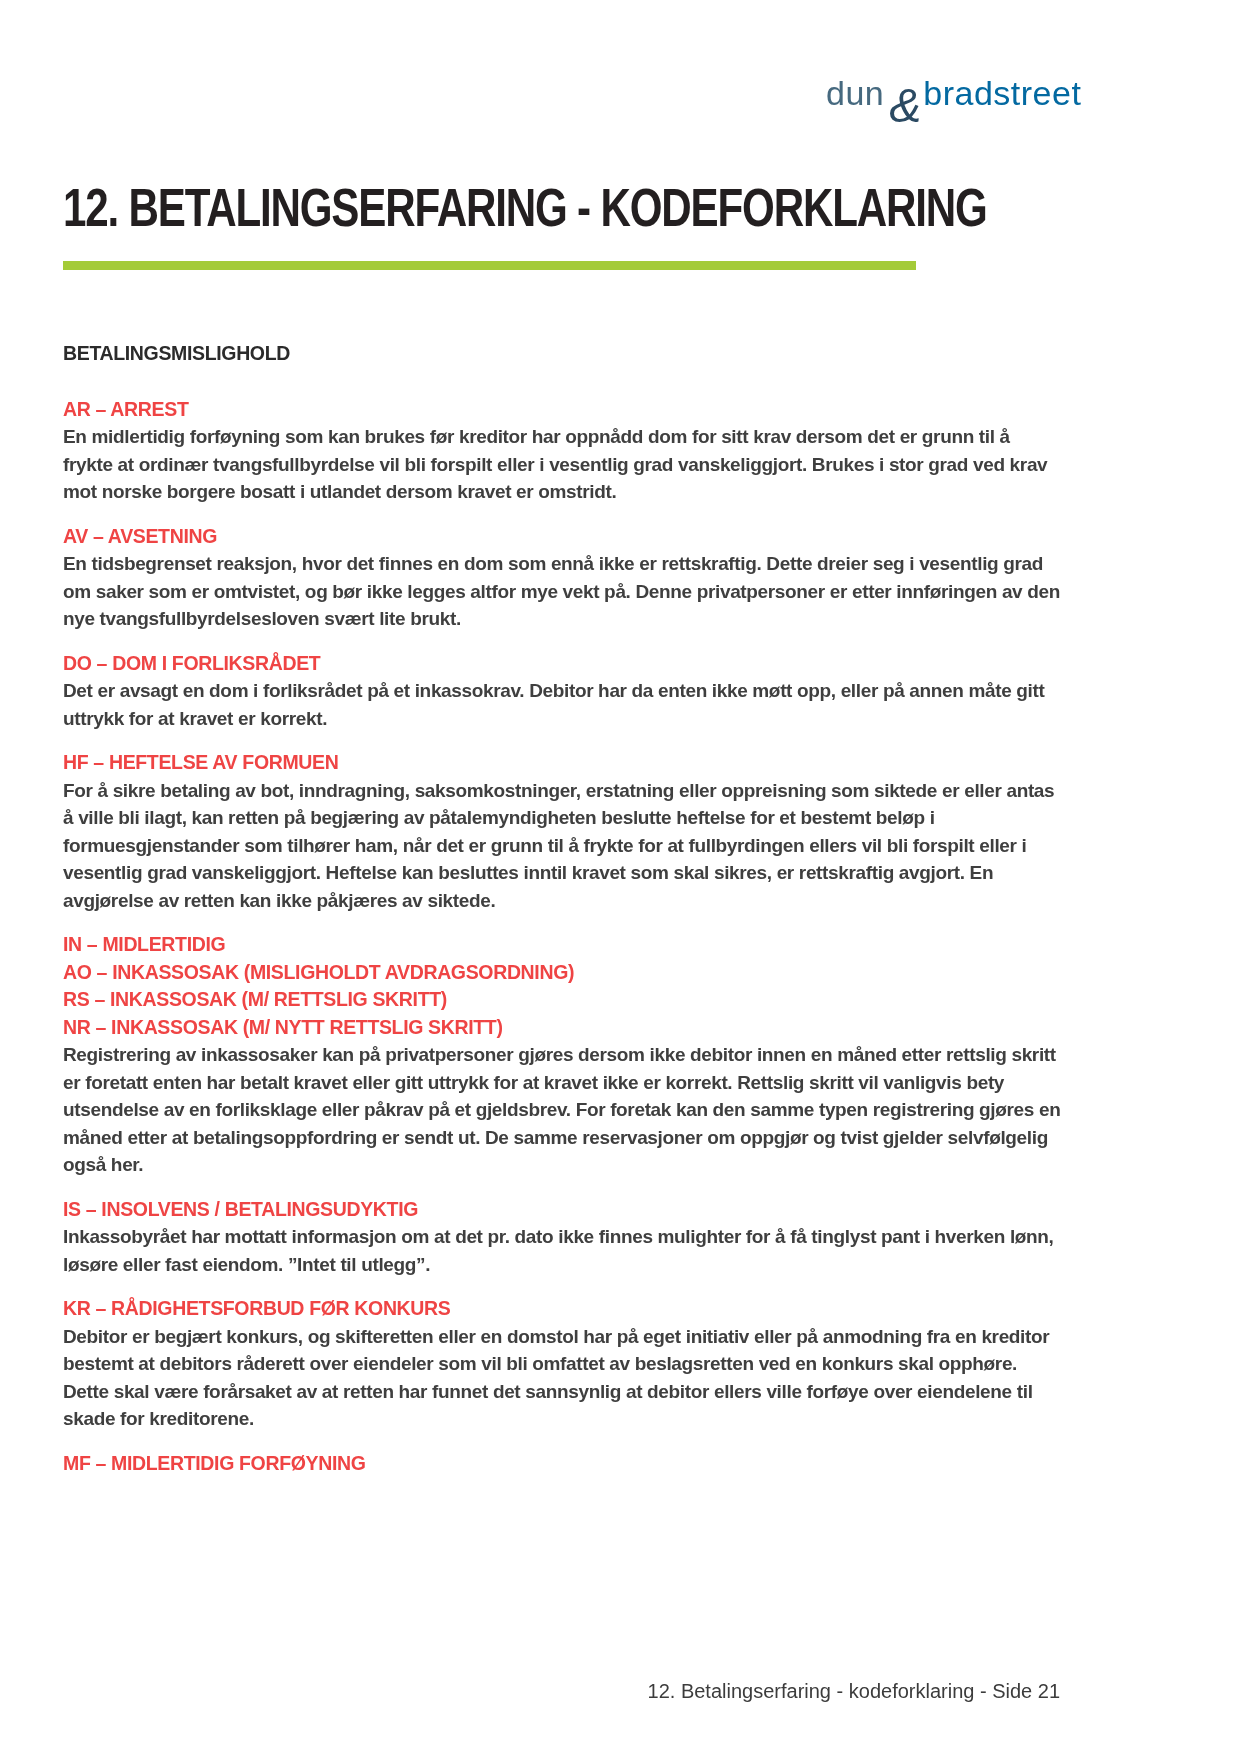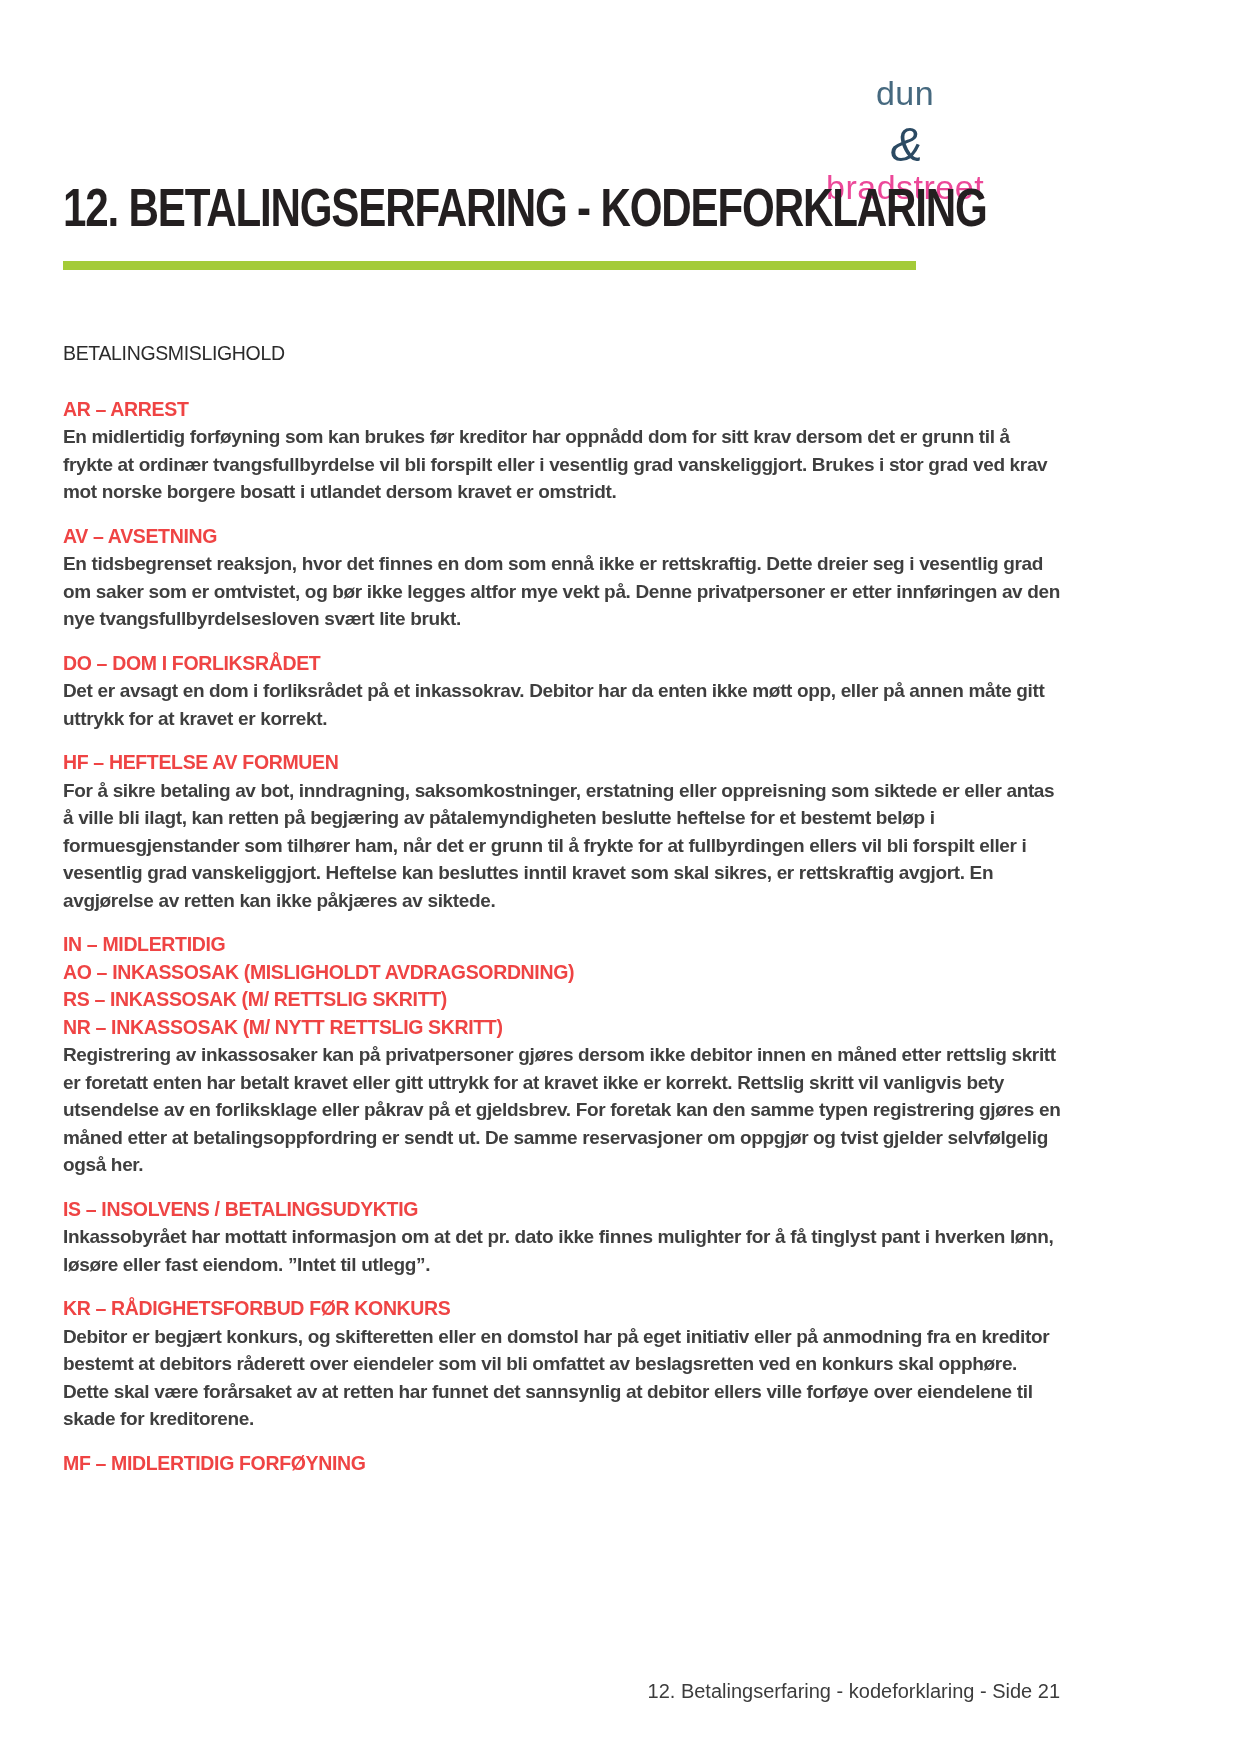--- a/index.html
+++ b/index.html
@@ -18,10 +18,9 @@
     top: 74px;
     left: 826px;
     display: flex;
-    align-items: center;
+    align-items: flex-start;
     font-size: 34px;
     font-weight: 400;
-    flex-direction: column;
   }
   .logo-dun { color: #46697f; letter-spacing: 0.5px; }
   .logo-amp {

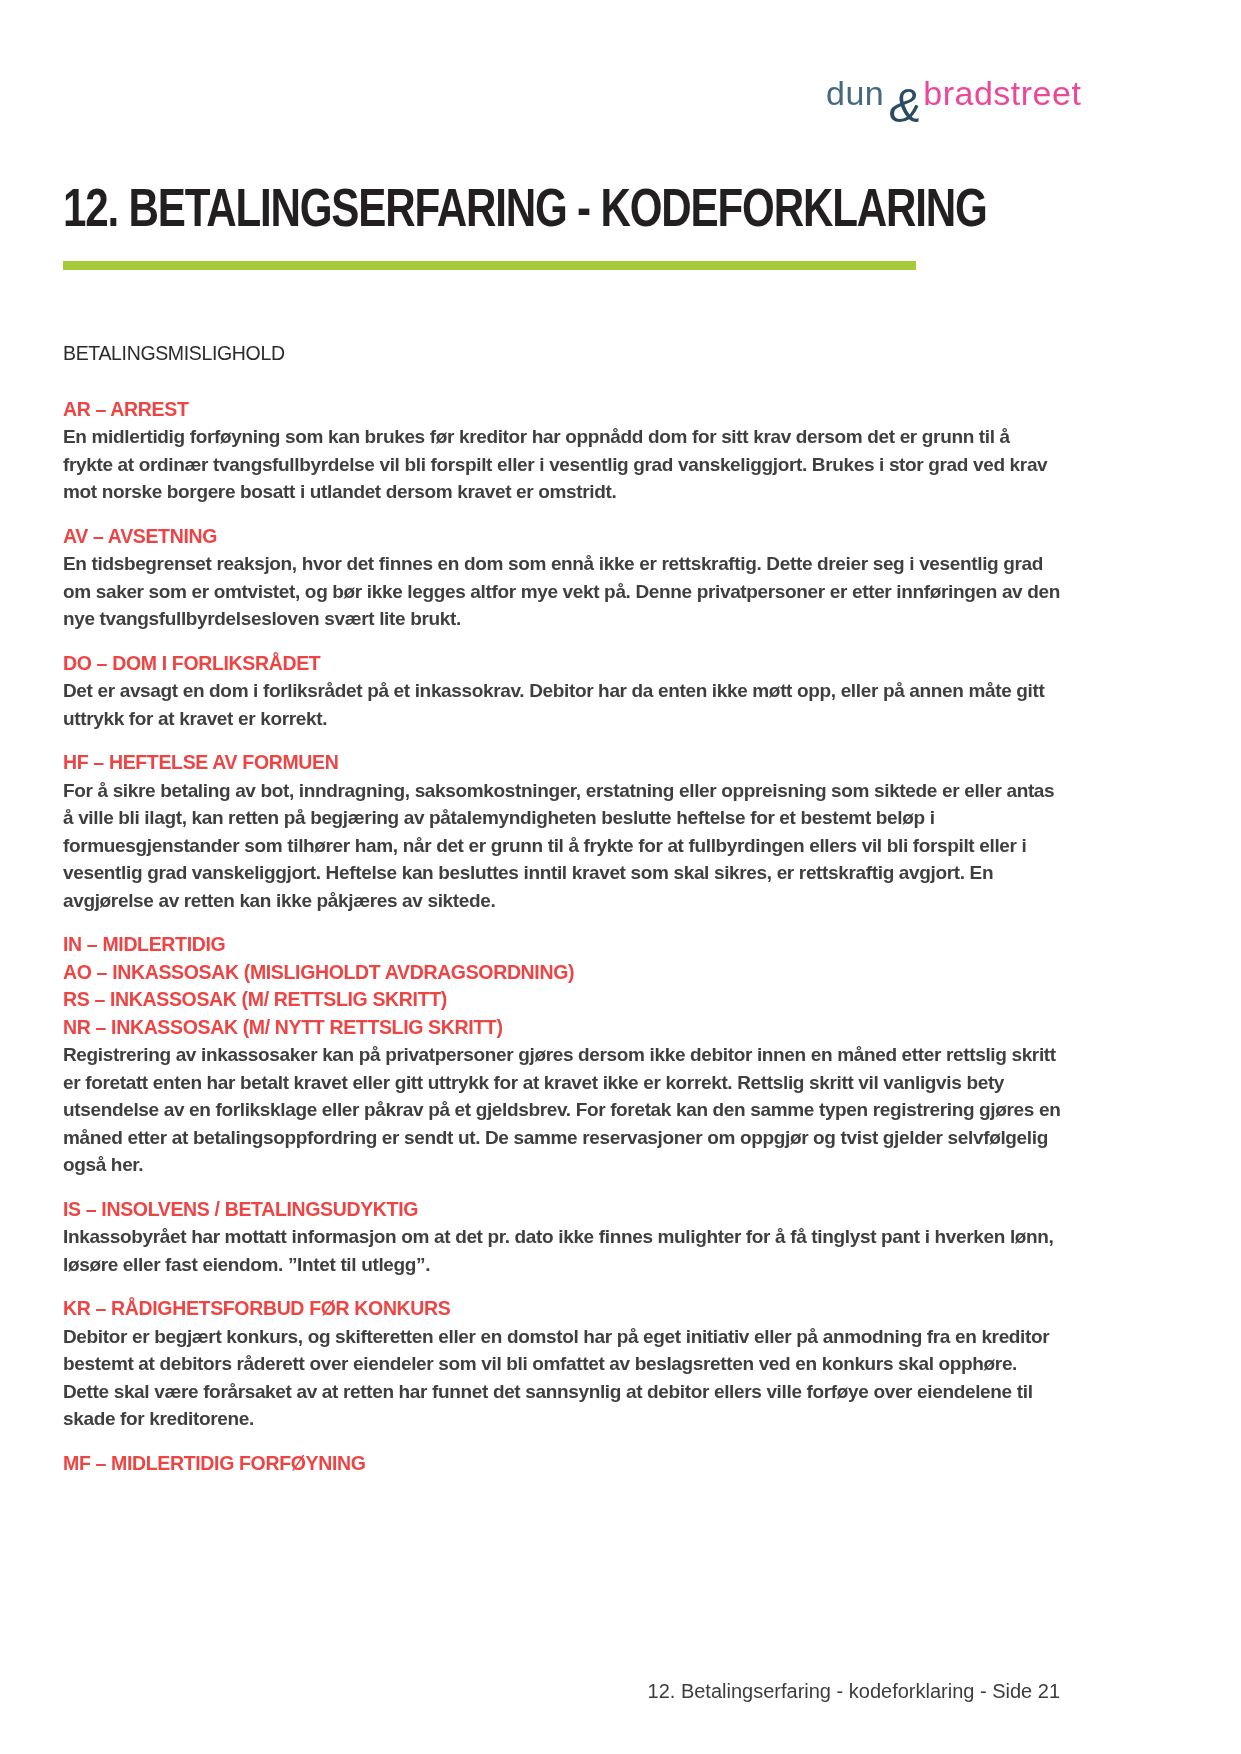--- a/index.html
+++ b/index.html
@@ -32,7 +32,7 @@
     top: 4px;
     margin: 0 2px 0 5px;
   }
-  .logo-brad { color: #ec4899; letter-spacing: 0.5px; }
+  .logo-brad { color: #0369a1; letter-spacing: 0.5px; }
 
   
   .title {

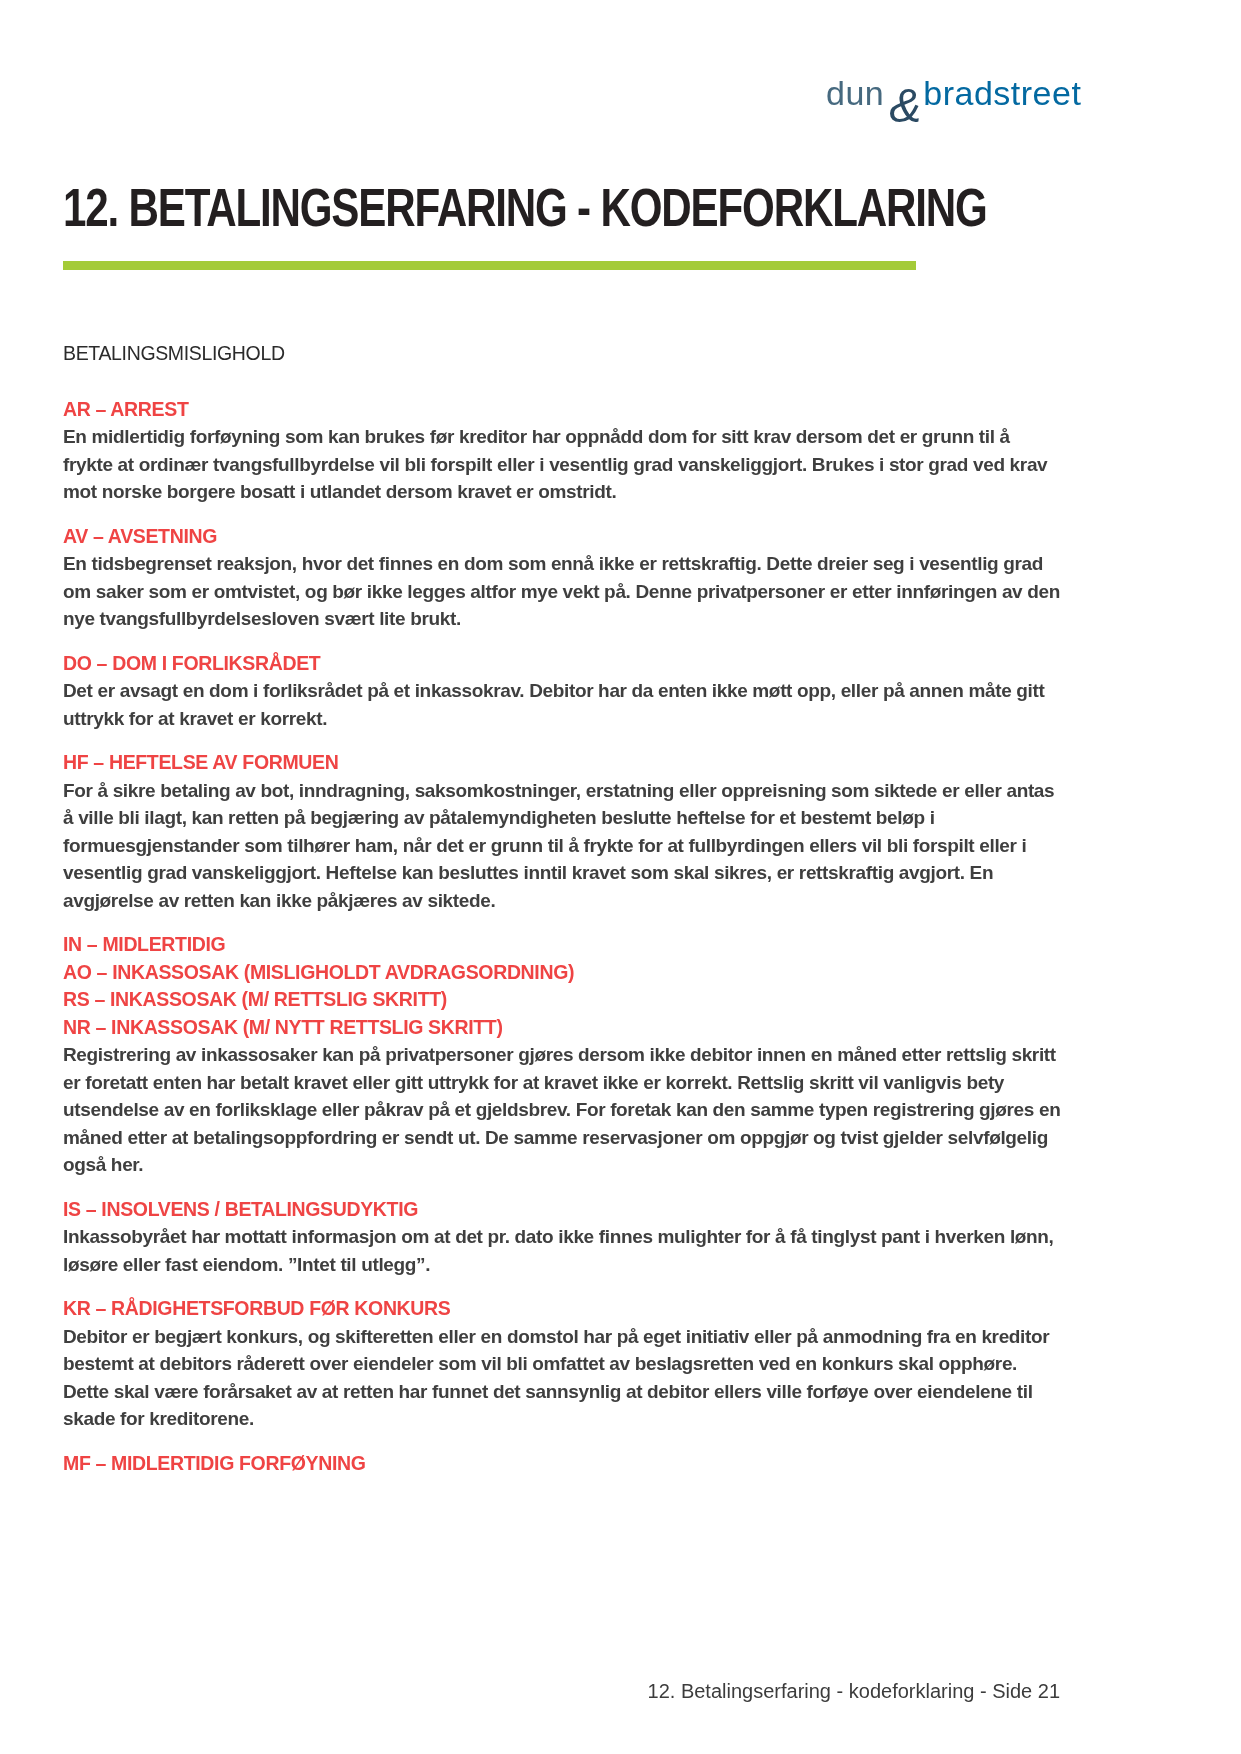--- a/index.html
+++ b/index.html
@@ -70,7 +70,7 @@
     letter-spacing: -0.35px;
   }
   .group-header {
-    font-weight: 400;
+    font-weight: 700;
     color: #2b2b2b;
     font-size: 19.5px;
     margin: 0 0 28px 0;

